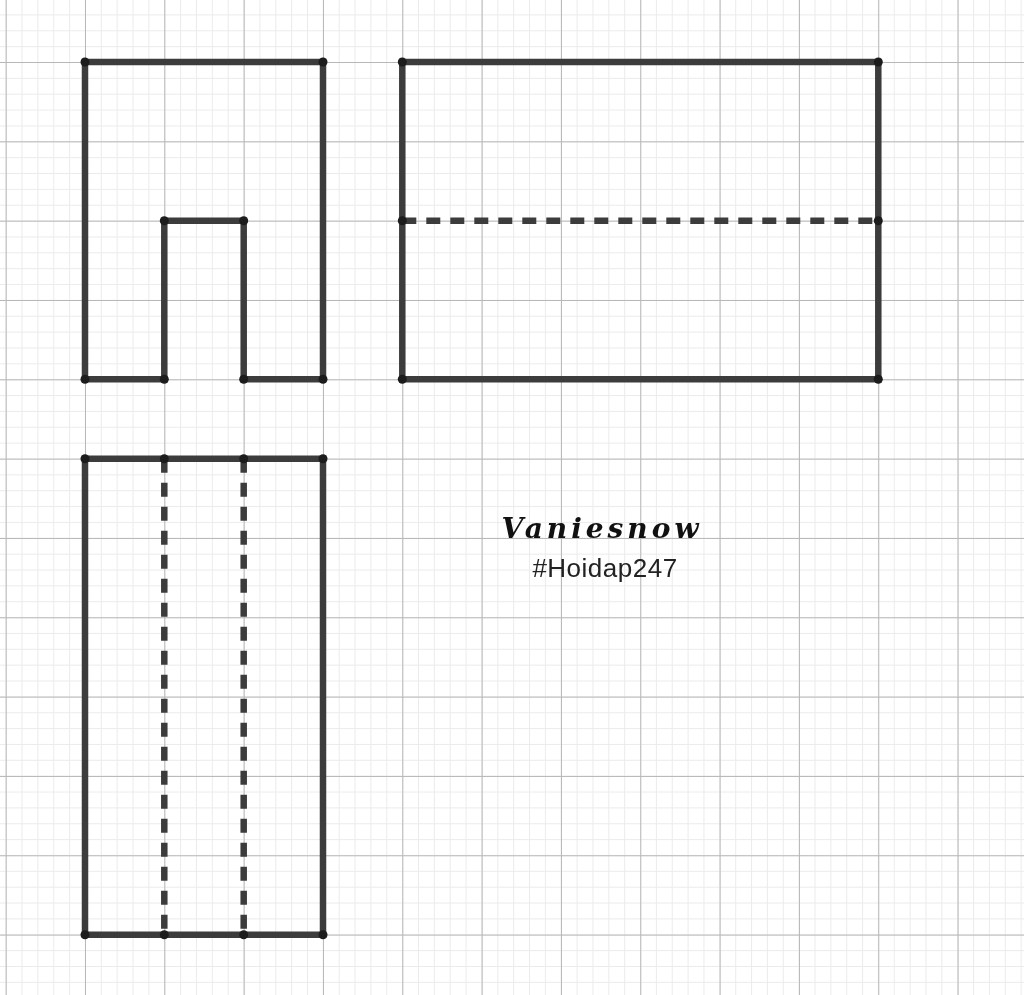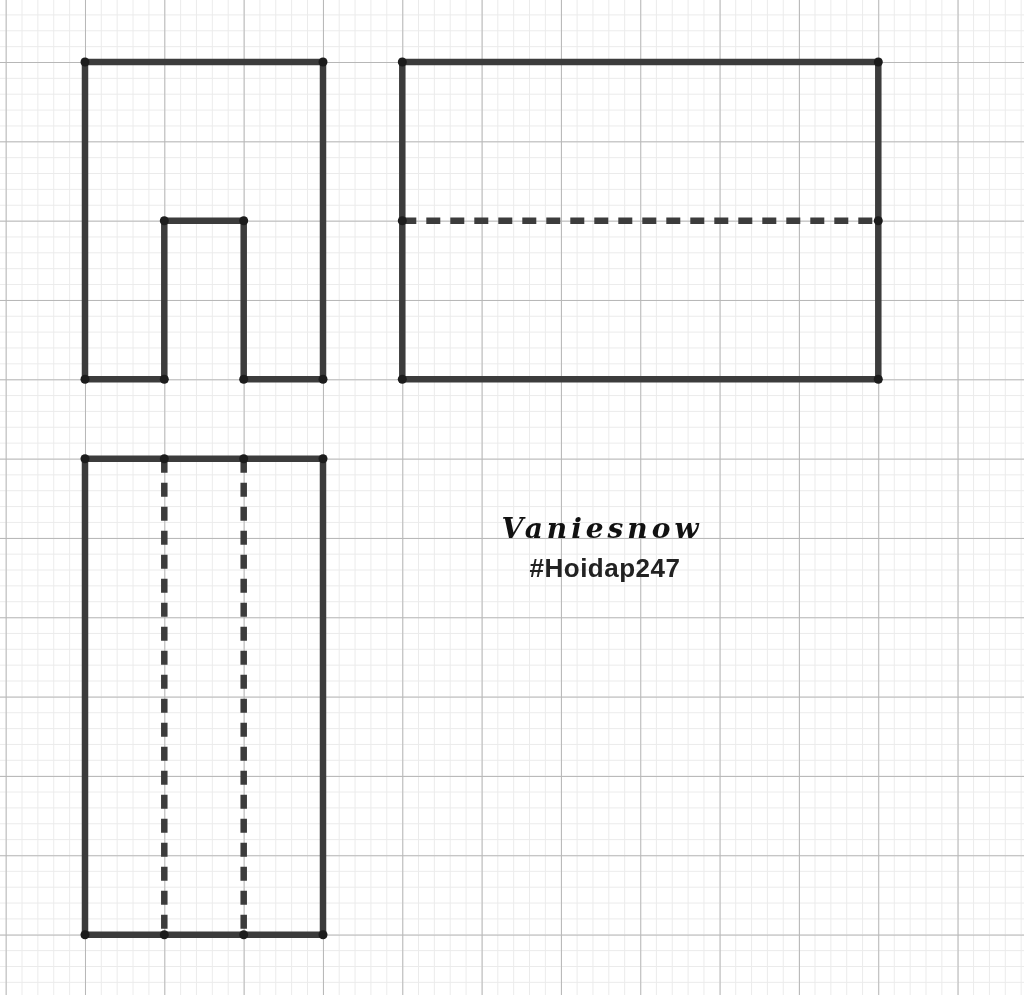--- a/index.html
+++ b/index.html
@@ -57,7 +57,7 @@
     top: 553px;
     transform: translateX(-50%);
     font-family: "Liberation Sans", sans-serif;
-    font-weight: bold;
+    font-weight: normal;
     font-size: 26px;
     letter-spacing: 0.5px;
     color: #222222;

